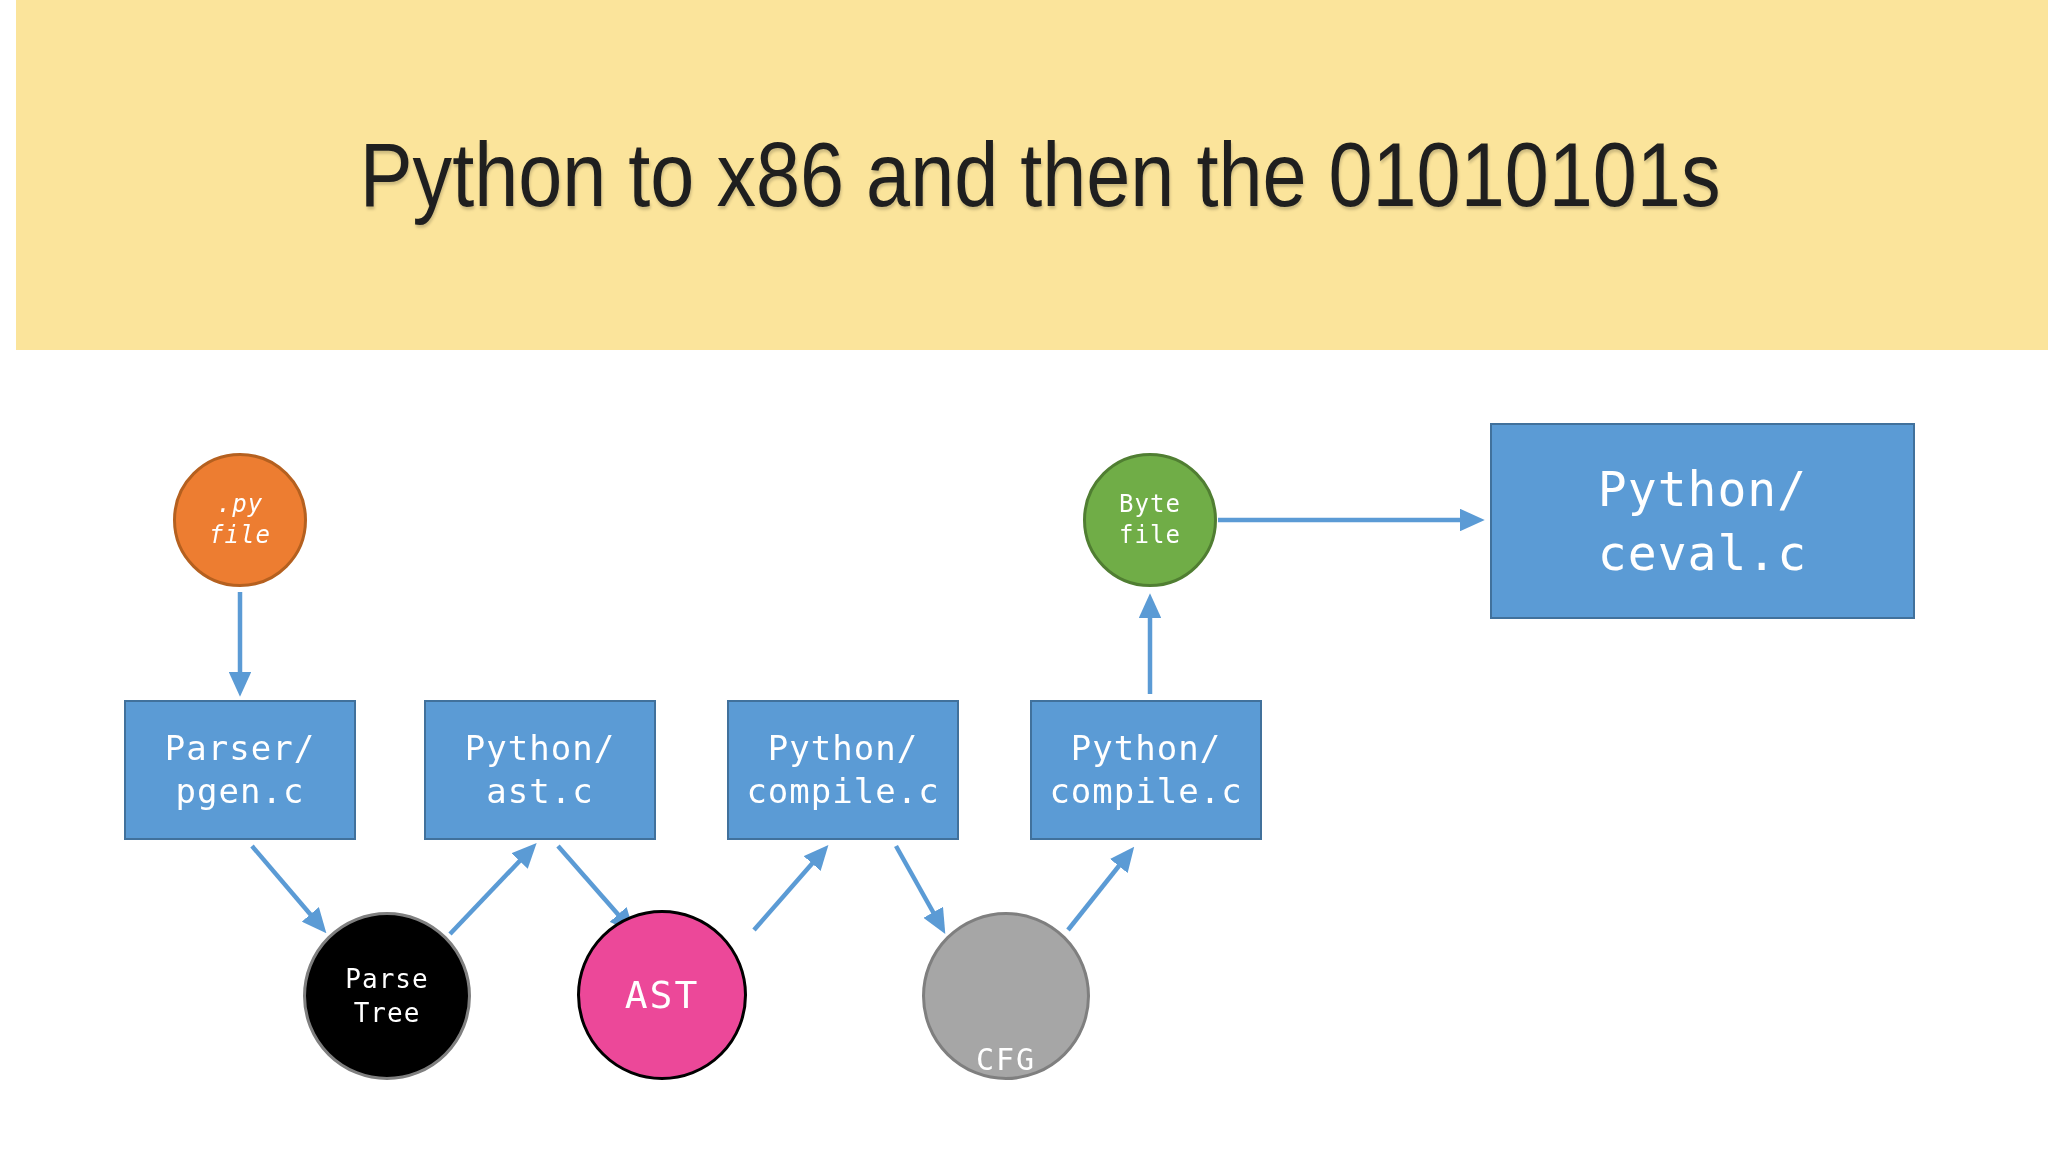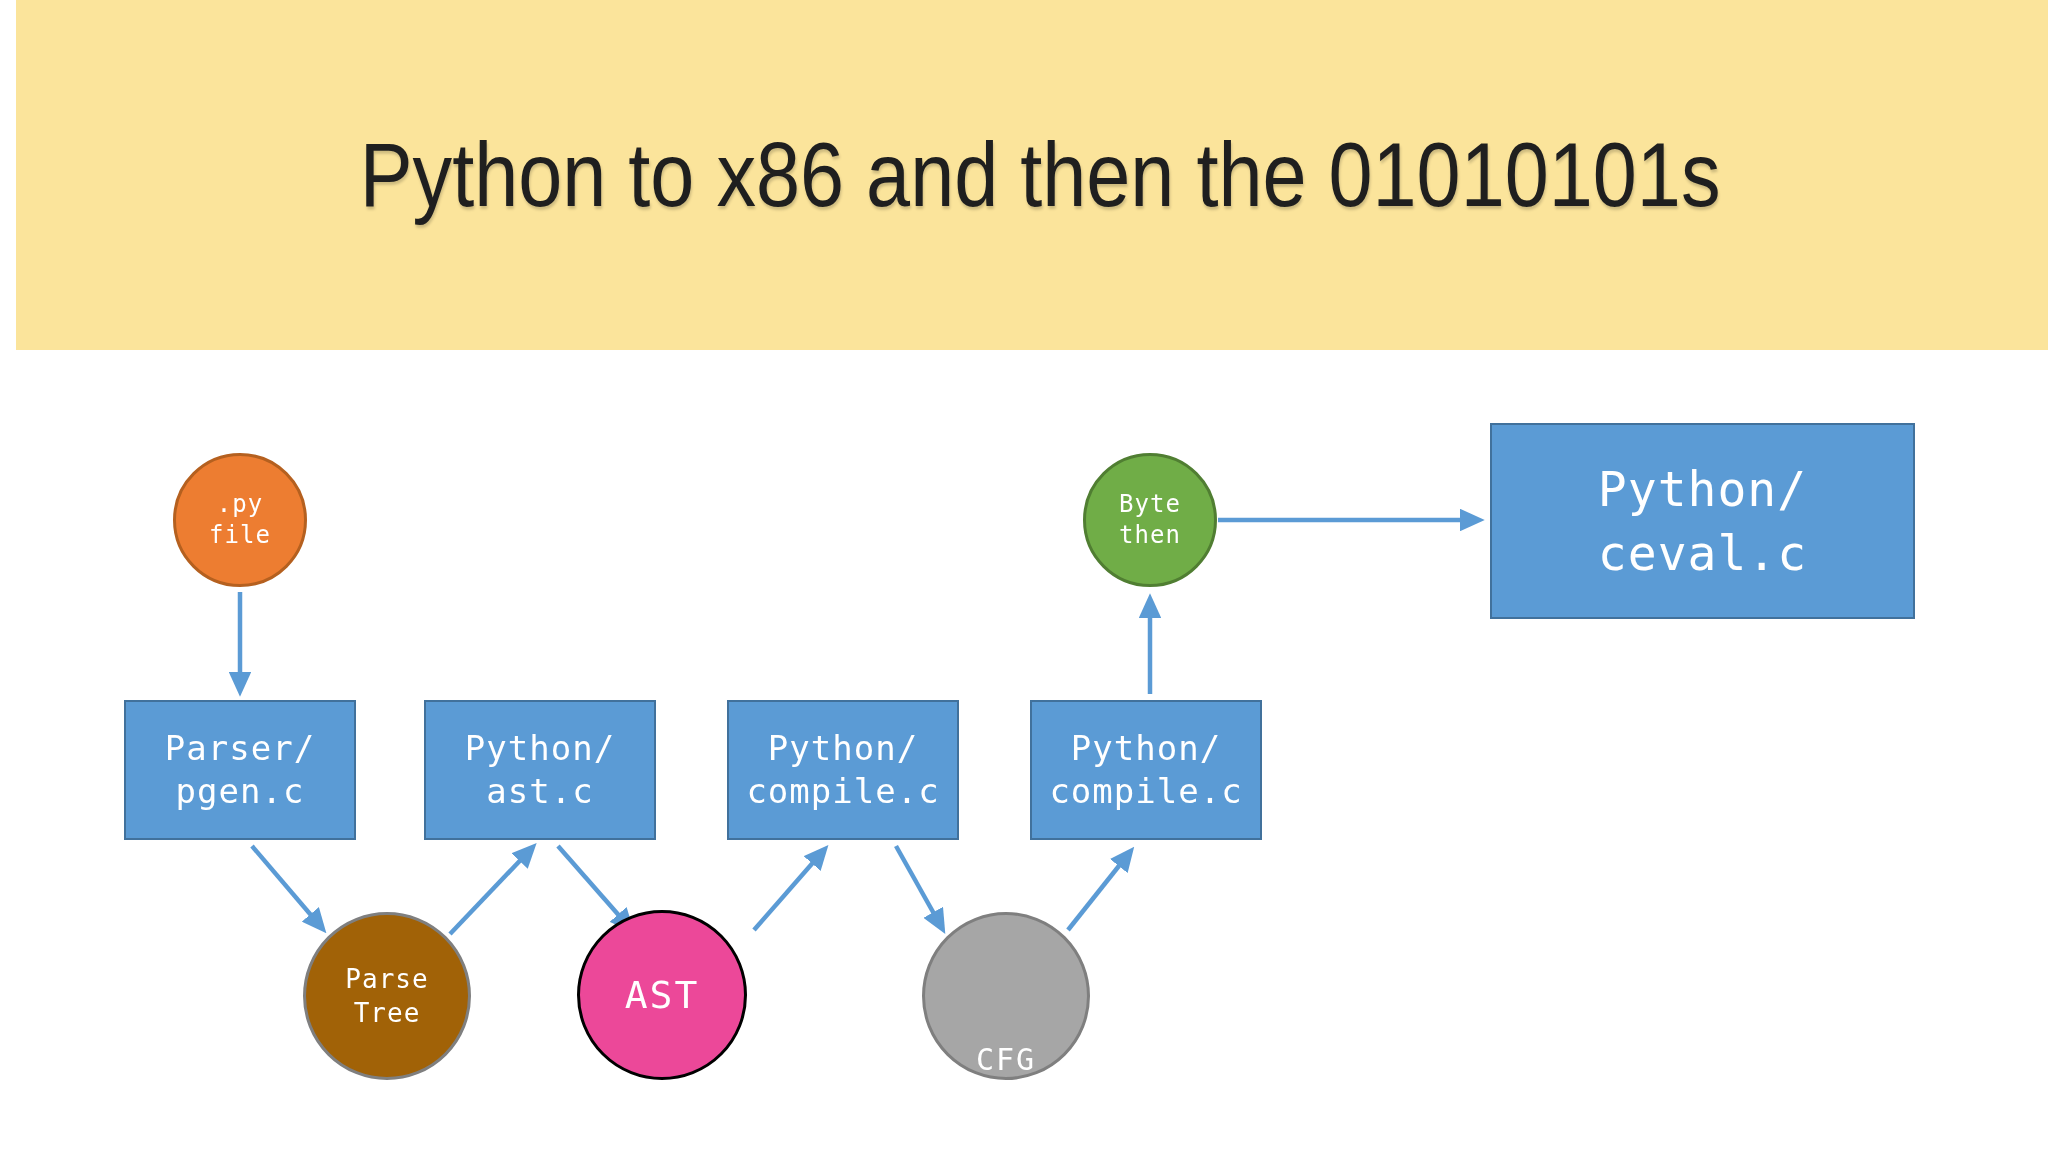--- a/index.html
+++ b/index.html
@@ -92,7 +92,7 @@
       <path d="M1218,520 L1478,520" stroke="#5B9BD5" stroke-width="4.5" fill="none" marker-end="url(#ah)"></path>
     </svg>
 
-    <div class="node circle small" style="left: 173px; top: 453px; width: 134px; height: 134px; background: rgb(237, 125, 49); border-color: rgb(181, 96, 31); color: rgb(255, 255, 255);">
+    <div class="node circle small" style="left: 173px; top: 453px; width: 134px; height: 134px; background: rgb(237, 125, 49); border-color: rgb(181, 96, 31); color: rgb(255, 255, 255); font-style: italic;">
       <span>.py
 file</span>
     </div>

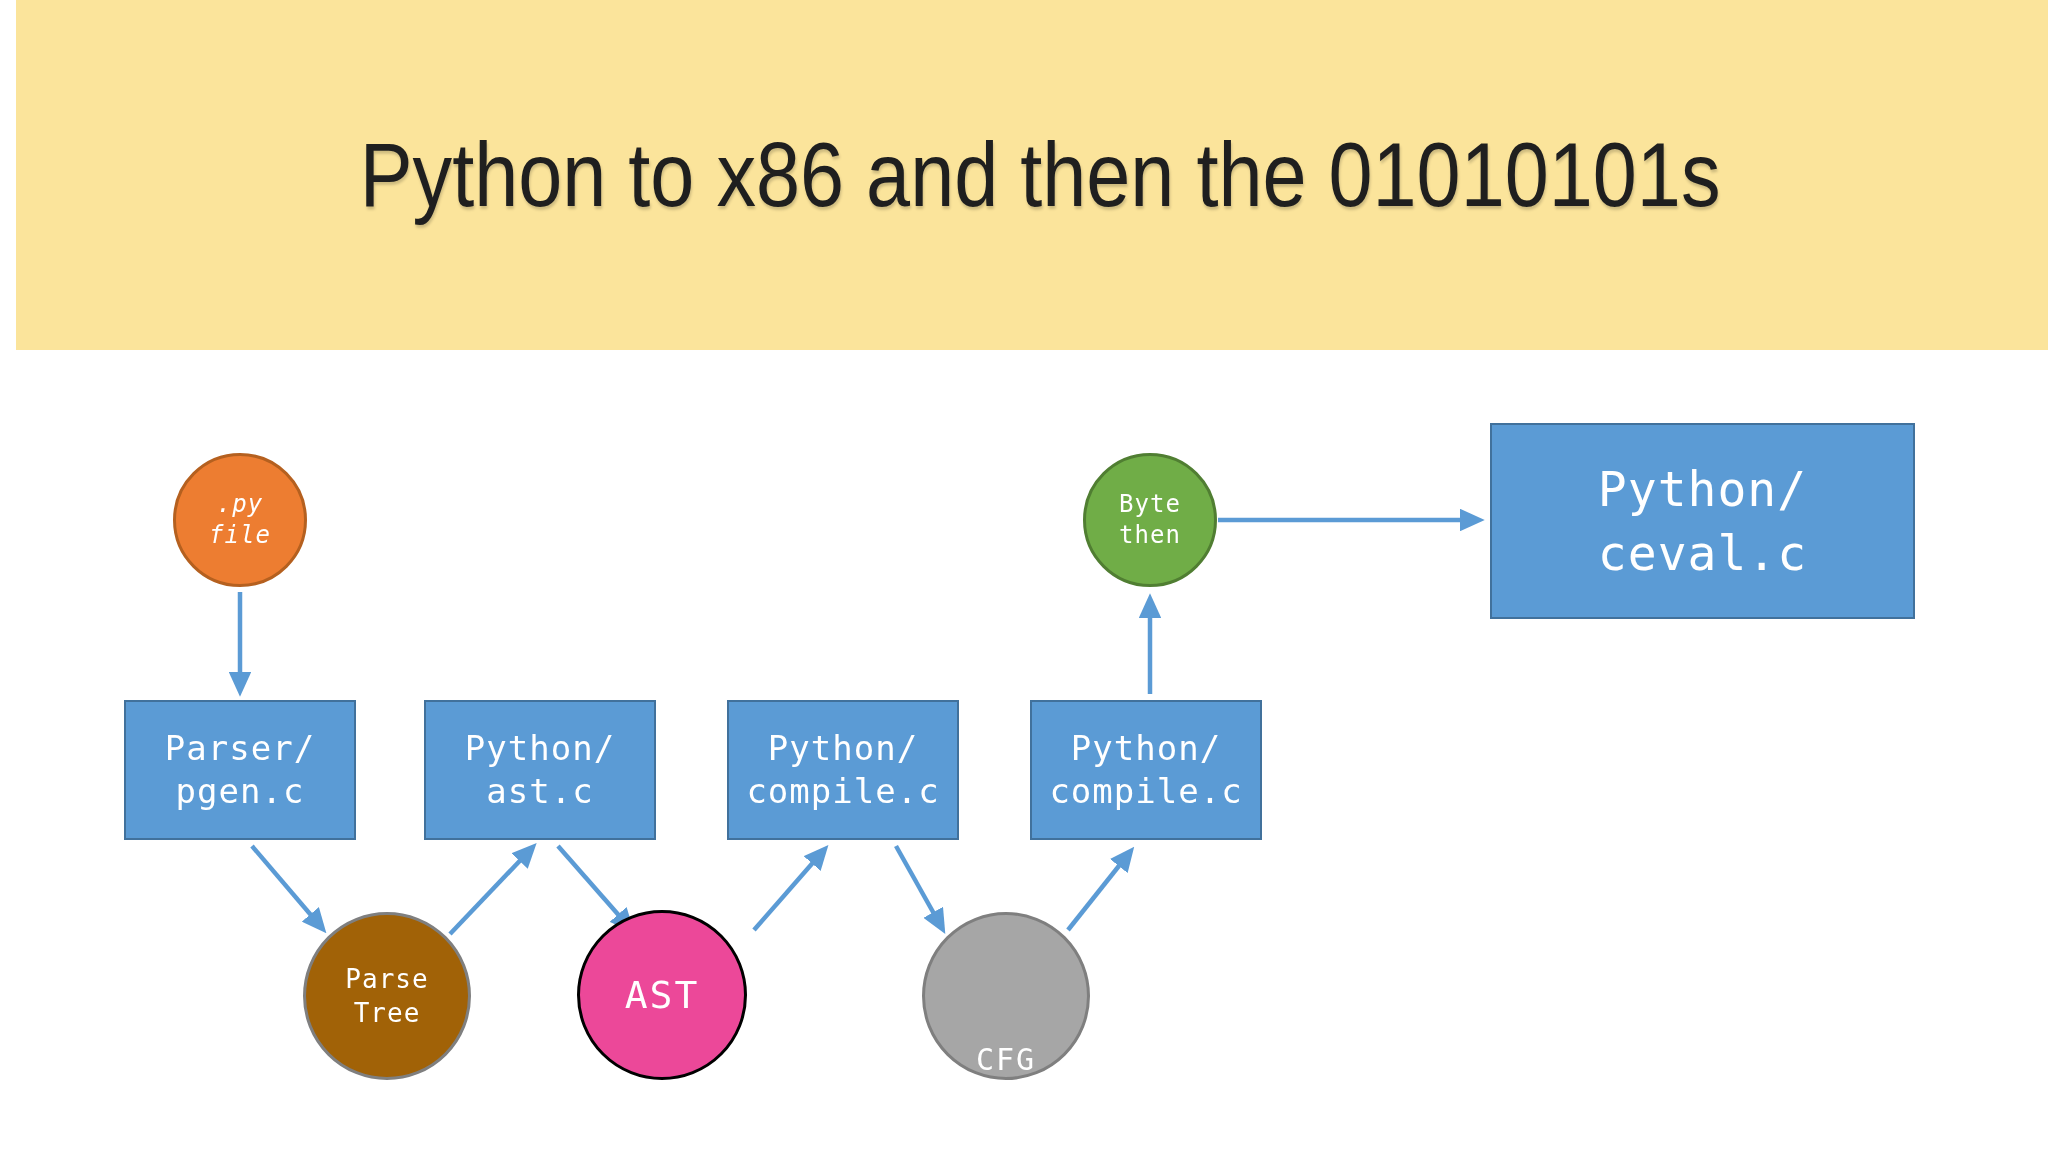--- a/index.html
+++ b/index.html
@@ -132,7 +132,7 @@
 
     <div class="node circle small" style="left: 1083px; top: 453px; width: 134px; height: 134px; background: rgb(112, 173, 71); border-color: rgb(80, 126, 50); color: rgb(255, 255, 255);">
       <span>Byte
-then</span>
+file</span>
     </div>
 
     <div class="node rect big" style="left: 1490px; top: 423px; width: 425px; height: 196px; background: rgb(91, 155, 213); border-color: rgb(65, 113, 156); color: rgb(255, 255, 255);">

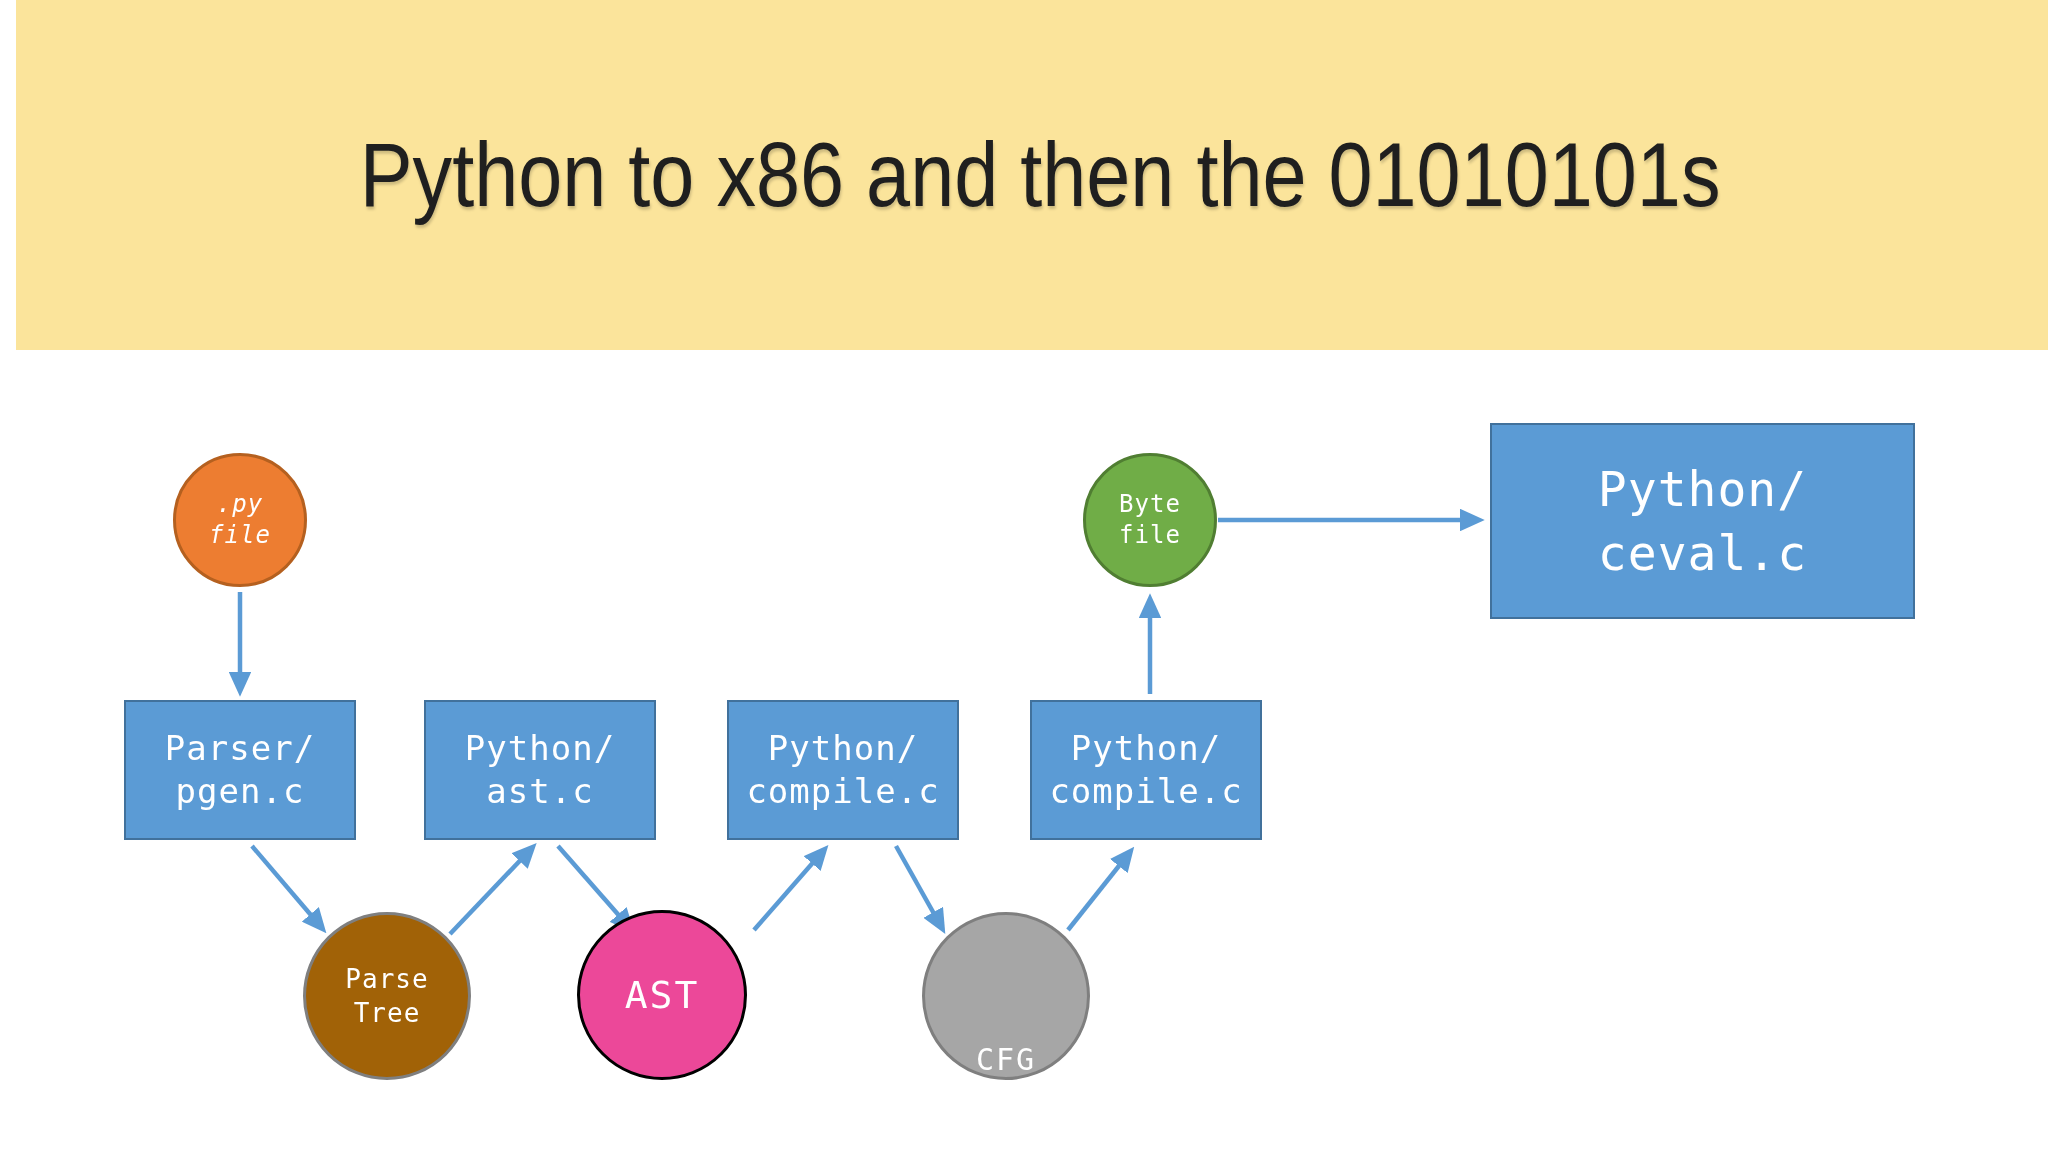--- a/index.html
+++ b/index.html
@@ -102,7 +102,7 @@
 pgen.c</span>
     </div>
 
-    <div class="node circle mid" style="left: 303px; top: 912px; width: 168px; height: 168px; background: #a16207; border-color: rgb(127, 127, 127); color: rgb(255, 255, 255); align-items: center;">
+    <div class="node circle mid" style="left: 303px; top: 912px; width: 168px; height: 168px; background: #000000; border-color: rgb(127, 127, 127); color: rgb(255, 255, 255); align-items: center;">
       <span>Parse
 Tree</span>
     </div>

